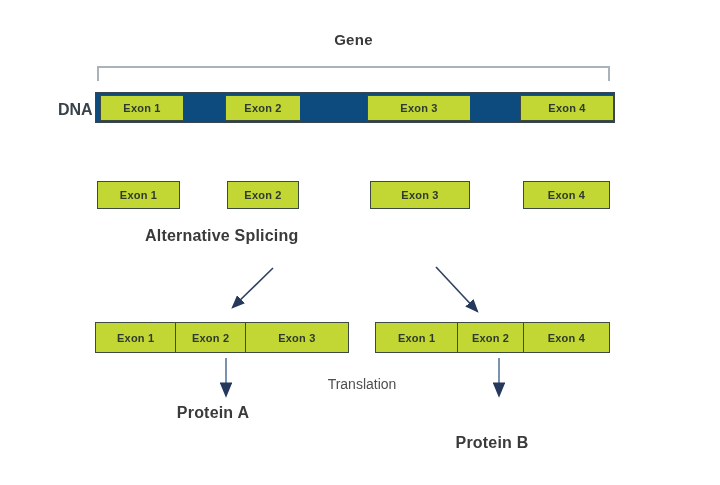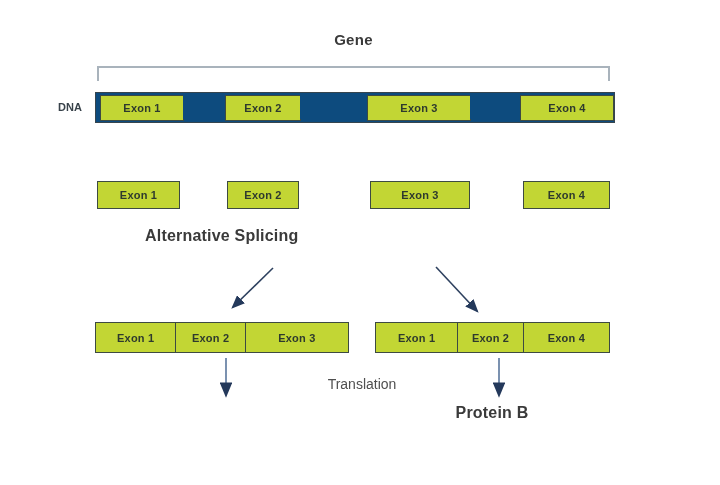--- a/index.html
+++ b/index.html
@@ -21,7 +21,7 @@
     border-right:2px solid var(--bracket,#a9b3bc);
   }
   .dna-label{
-    left:58px;top:101px;width:34px;font-size:11px;font-weight:bold;color:#38424a;
+    left:58px;top:101px;width:34px;font-size:16px;font-weight:bold;color:#38424a;
   }
   .dna-bar{
     left:95px;top:92px;width:520px;height:31px;

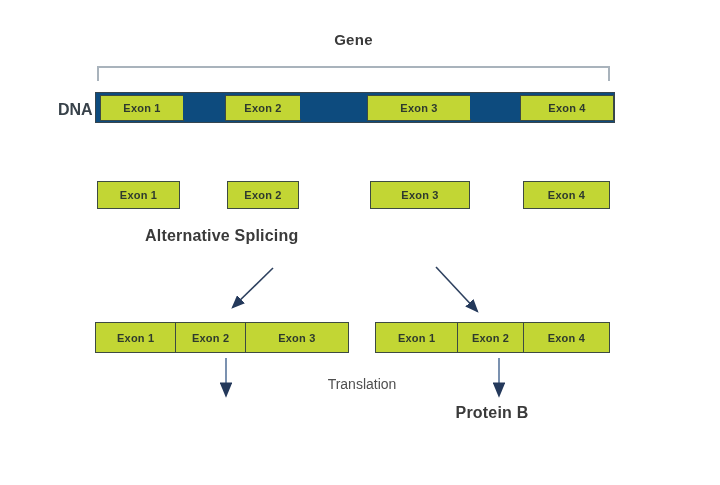--- a/index.html
+++ b/index.html
@@ -132,6 +132,7 @@
 
   <div class="abs translation">Translation</div>
 
+  <div class="abs protein prot-a">Protein A</div>
   <div class="abs protein prot-b">Protein B</div>
 
 </div>

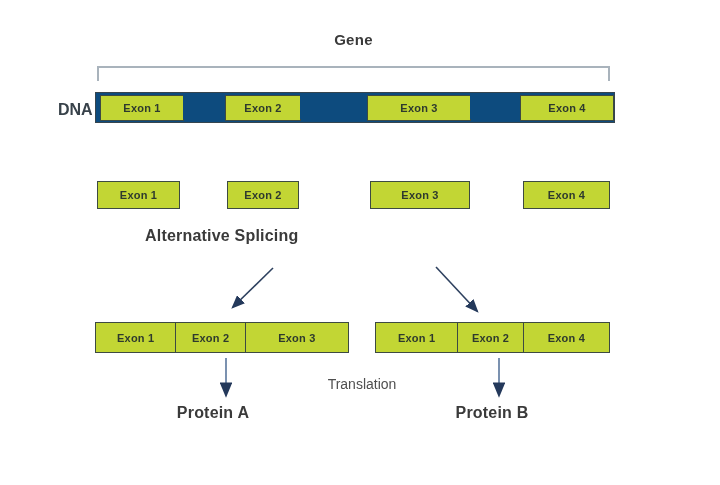--- a/index.html
+++ b/index.html
@@ -75,7 +75,7 @@
     top:404px;width:120px;text-align:center;
     font-size:16px;font-weight:bold;letter-spacing:.2px;
   }
-  .prot-a{left:153px;} .prot-b{left:432px;}
+  .prot-a{left:153px;} .prot-b{left:432px;margin-top:30px;}
   .arrow-layer{left:0;top:0;width:720px;height:485px;pointer-events:none;}
 </style>
 </head>

